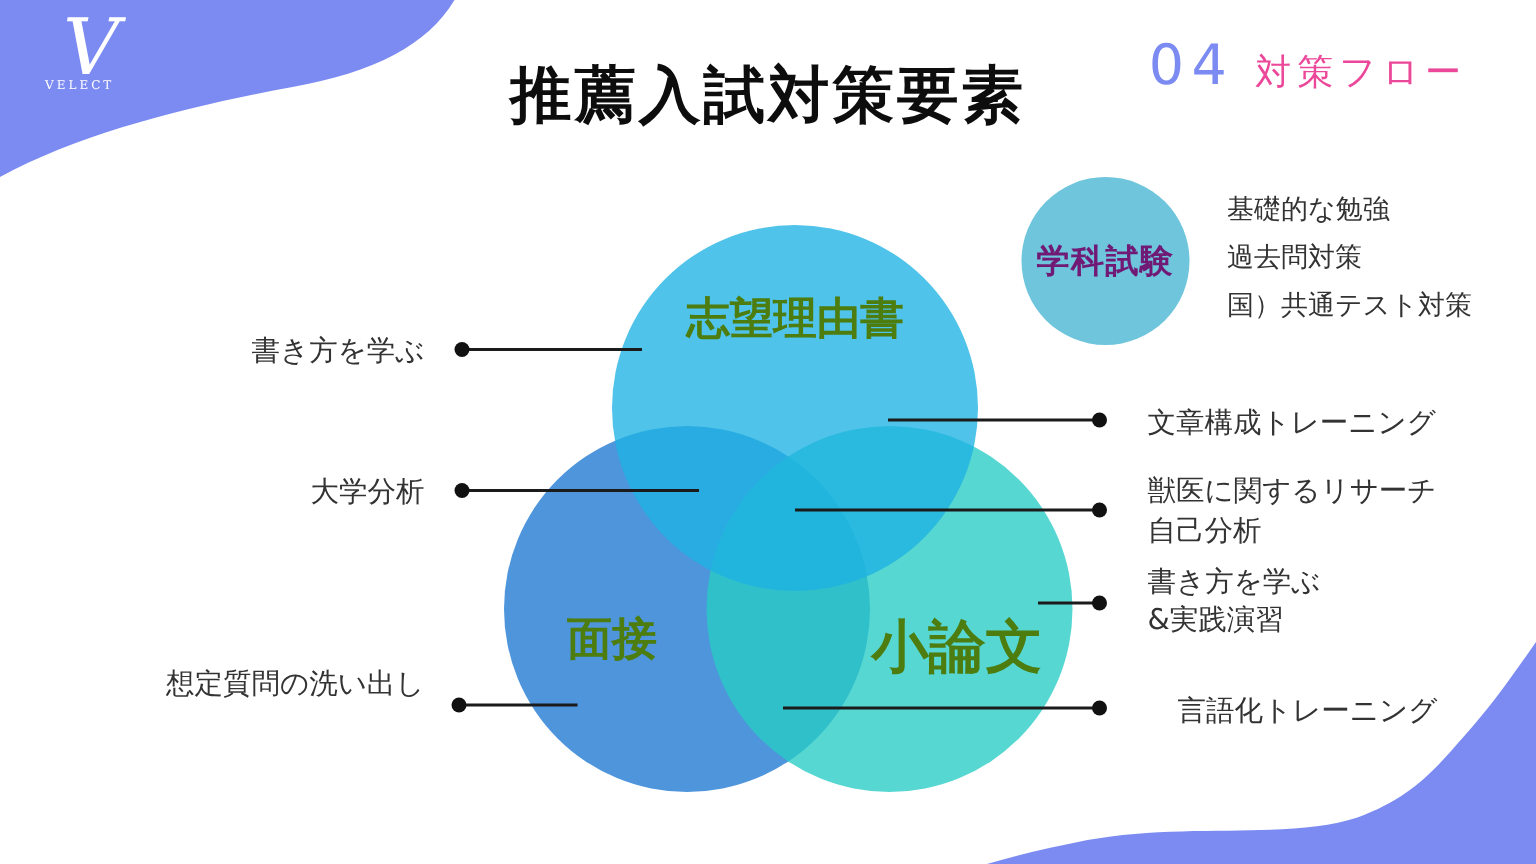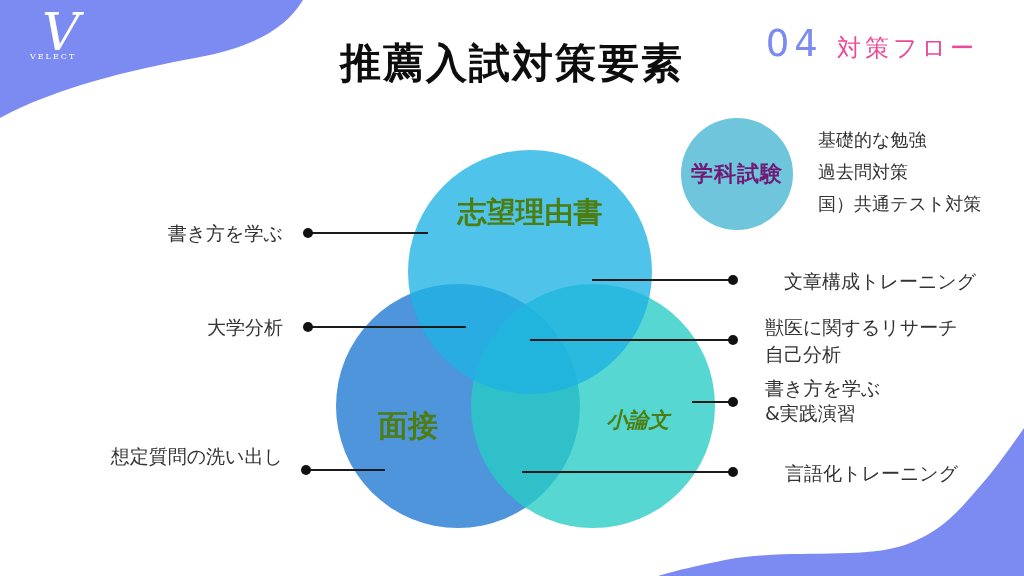--- a/index.html
+++ b/index.html
@@ -73,7 +73,7 @@
   .ann-l1{top:221px;}
   .ann-l2{top:315px;}
   .ann-l3{top:442px;line-height:28px;}
-  .ann-r1{top:269px;margin-left:19px;}
+  .ann-r1{top:269px;}
   .ann-r2{top:314px;line-height:27px;}
   .ann-r3{top:376px;line-height:25px;}
   .ann-r4{top:461px;margin-left:20px;}

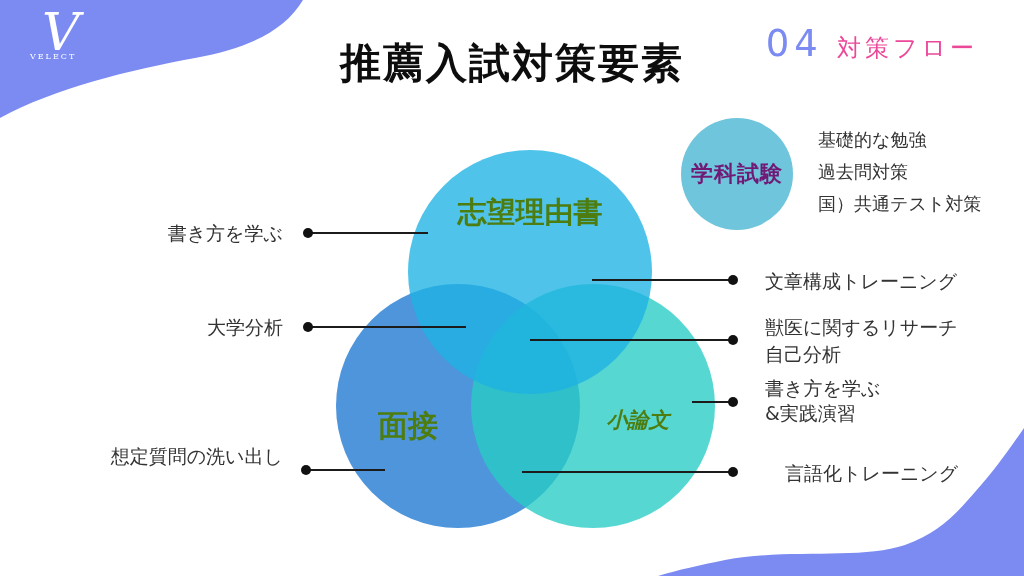--- a/index.html
+++ b/index.html
@@ -43,7 +43,7 @@
   .circle-label{position:absolute;color:#4d7c0f;font-weight:bold;z-index:4;text-align:center;}
   .lbl-shibou{left:408px;top:193px;width:244px;font-size:29px;}
   .lbl-mensetsu{left:336px;top:406px;width:144px;font-size:30px;}
-  .lbl-shouron{left:551px;top:406px;width:174px;font-size:21px;font-style:italic;}
+  .lbl-shouron{left:551px;top:406px;width:174px;font-size:38px;}
 
   
   .subject-circle{

